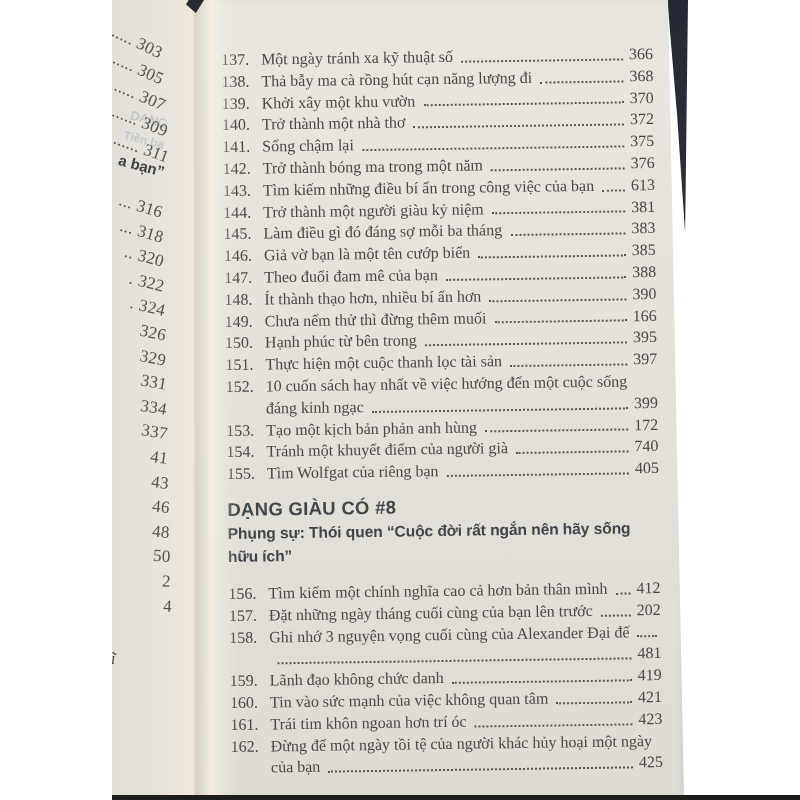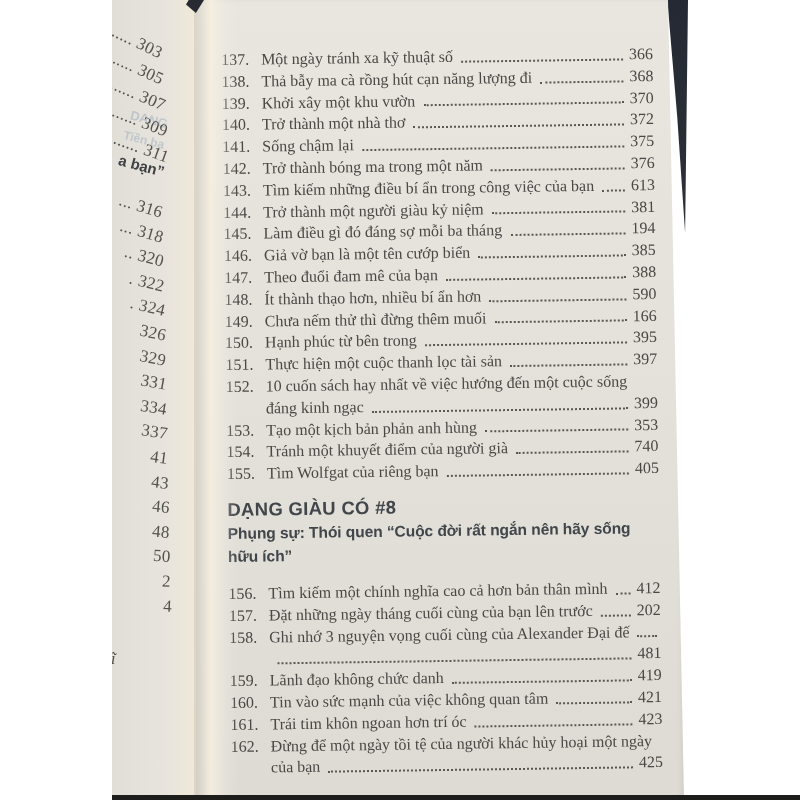--- a/index.html
+++ b/index.html
@@ -194,7 +194,7 @@
             <span class="num">145.</span>
             <span class="ttl">Làm điều gì đó đáng sợ mỗi ba tháng</span>
             <span class="leader"></span>
-            <span class="pg">194</span>
+            <span class="pg">383</span>
           </div>
           <div class="row">
             <span class="num">146.</span>

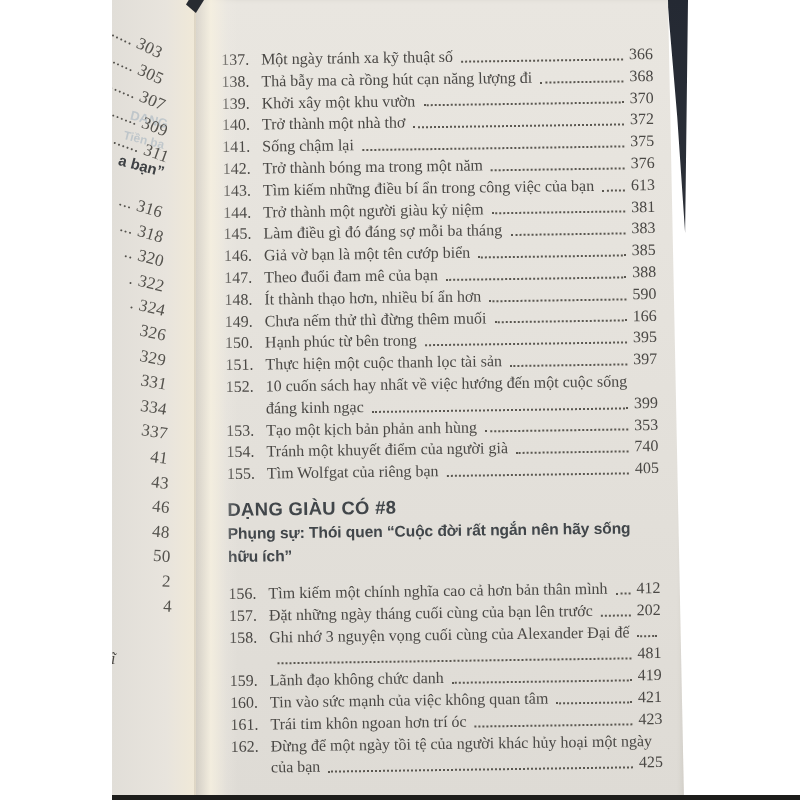--- a/index.html
+++ b/index.html
@@ -212,7 +212,7 @@
             <span class="num">148.</span>
             <span class="ttl">Ít thành thạo hơn, nhiều bí ẩn hơn</span>
             <span class="leader"></span>
-            <span class="pg">590</span>
+            <span class="pg">390</span>
           </div>
           <div class="row">
             <span class="num">149.</span>

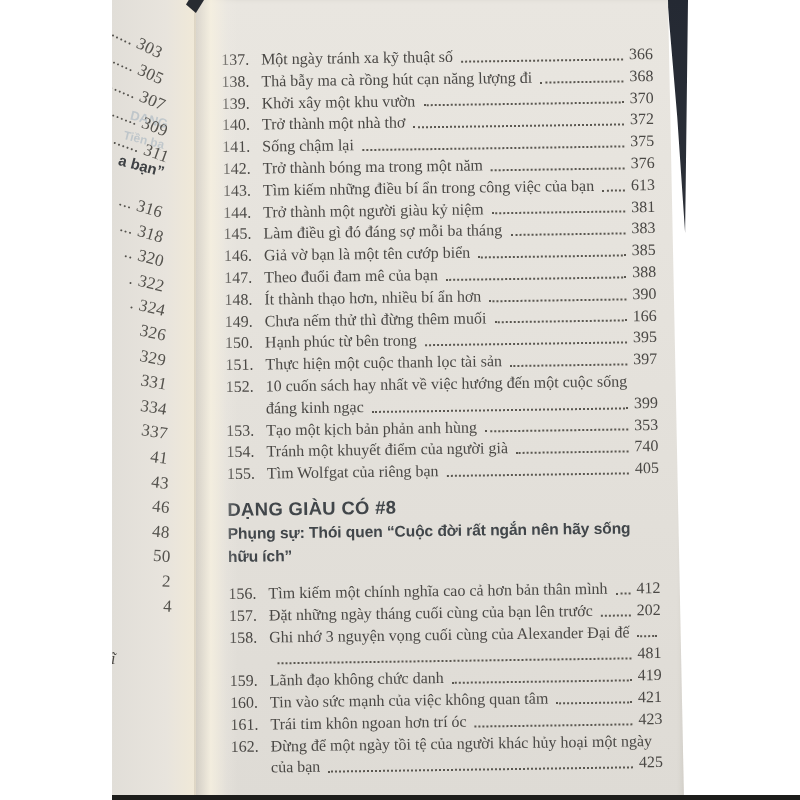--- a/index.html
+++ b/index.html
@@ -247,7 +247,7 @@
             <span class="num">153.</span>
             <span class="ttl">Tạo một kịch bản phản anh hùng</span>
             <span class="leader"></span>
-            <span class="pg">353</span>
+            <span class="pg">172</span>
           </div>
           <div class="row">
             <span class="num">154.</span>

